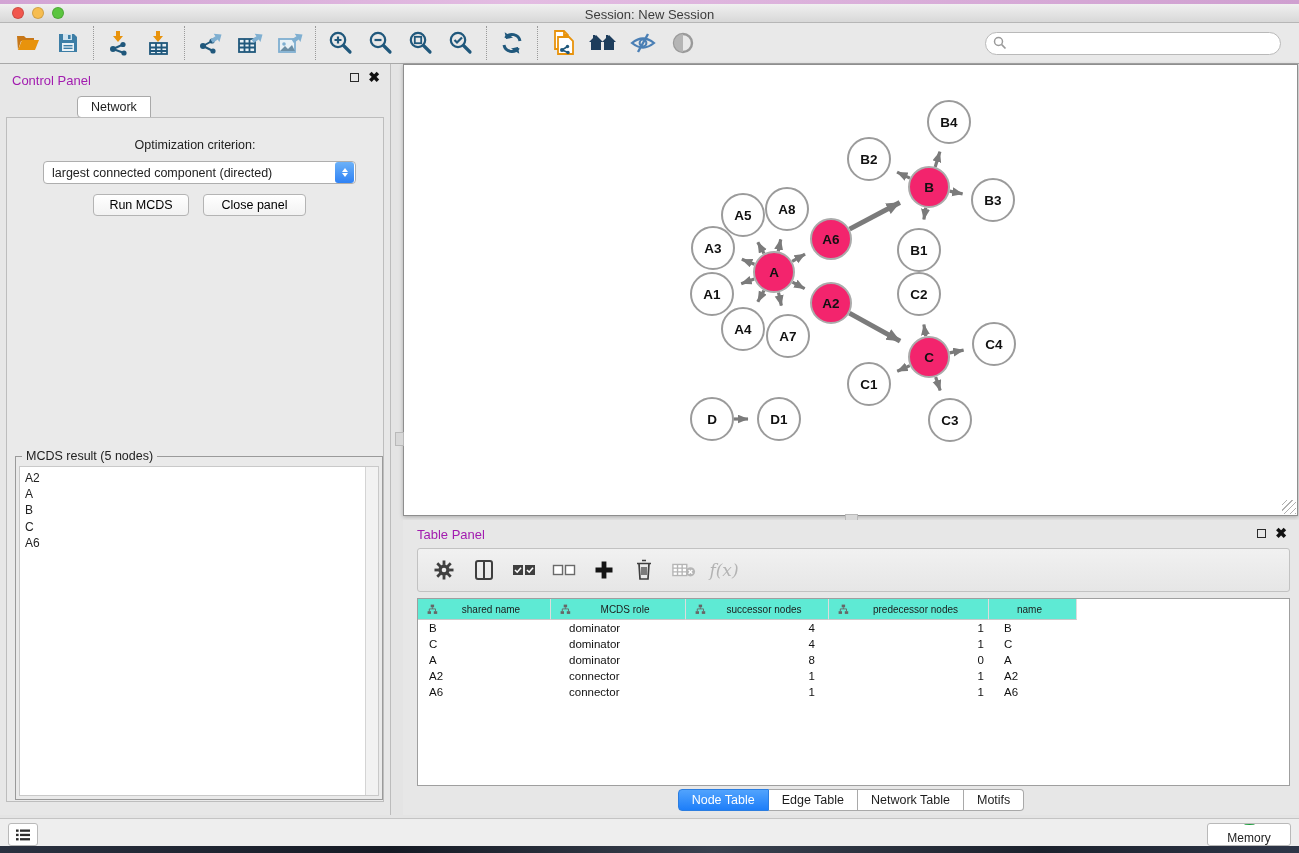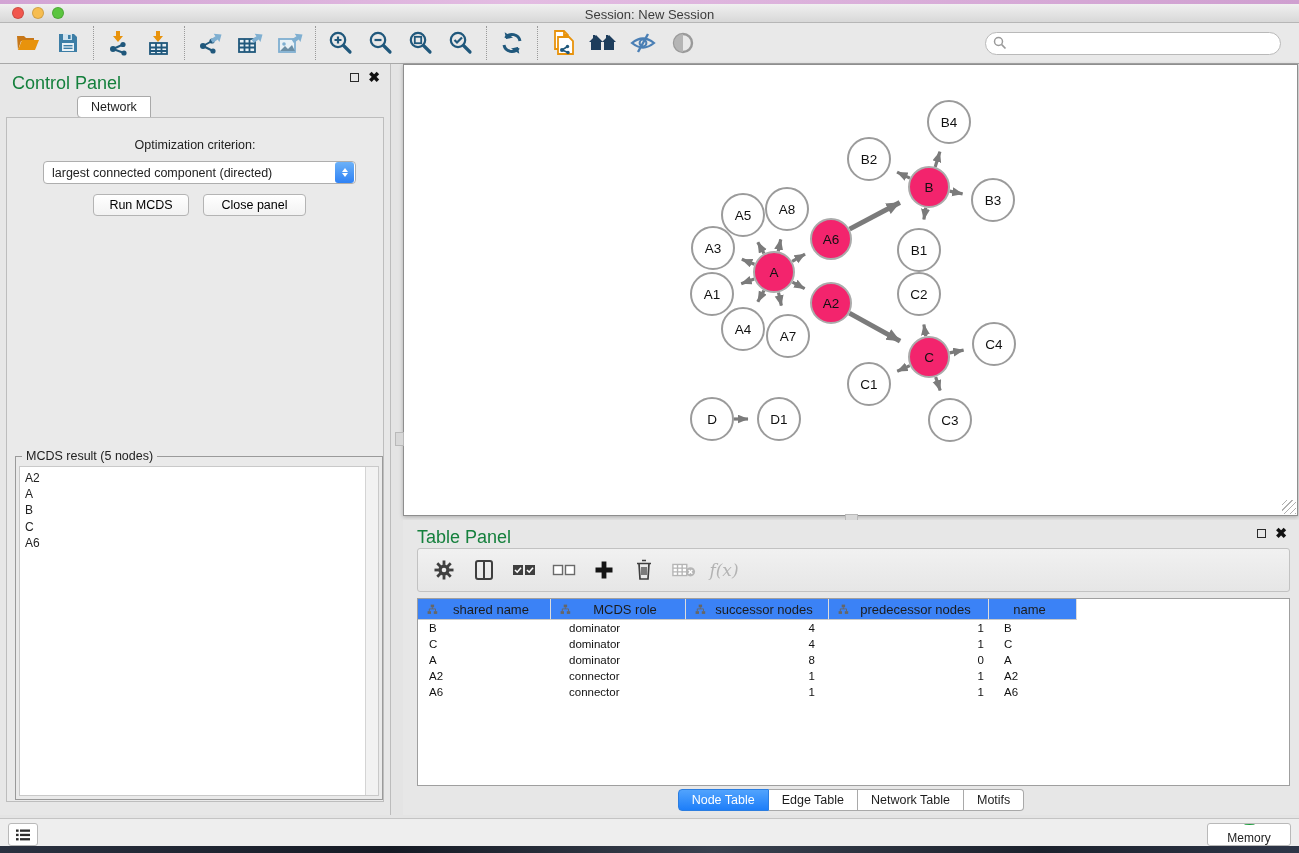--- a/index.html
+++ b/index.html
@@ -32,7 +32,7 @@
   
   #control-panel { position:absolute; left:0; top:64px; width:391px; height:751px;
     background:#e7e7e7; border-right:1px solid #bcbcbc; }
-  .panel-title { font-size:18px; color:#15803d; }
+  .panel-title { font-size:13px; color:#a21caf; }
   #cp-title { position:absolute; left:12px; top:9px; }
   .win-ctl { position:absolute; top:9px; display:flex; gap:9px; align-items:center; }
   #cp-ctls { right:10px; } #tp-ctls { right:12px; }

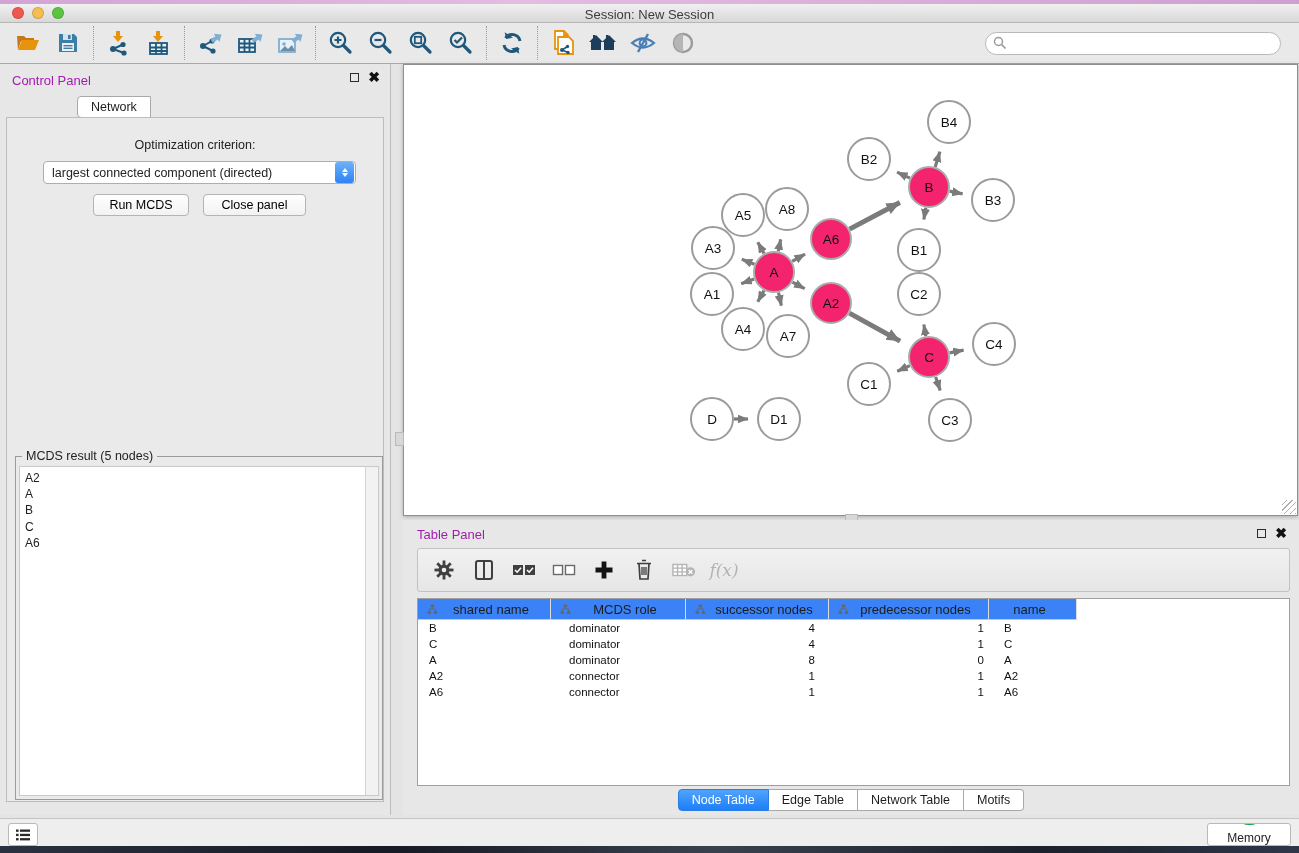--- a/index.html
+++ b/index.html
@@ -79,7 +79,7 @@
   #net-titlebar .lights { left:11px; top:6px; gap:7px; }
   #net-titlebar .light { width:11px; height:11px; }
   #net-title { position:absolute; width:100%; text-align:center; top:5px; font-size:12.5px; color:#333; }
-  #net-canvas { position:absolute; left:1px; top:24px; width:891px; height:426px; background:#fff; }
+  #net-canvas { position:absolute; left:1px; top:24px; width:891px; height:426px; background:#fff;font-weight:bold; }
   #net-resize-grip { position:absolute; right:1px; bottom:1px; width:14px; height:14px;
     background:repeating-linear-gradient(135deg, transparent 0 3px, #b0b0b0 3px 4px); }
   .pane-grip { position:absolute; background:#d8d8d8; border:1px solid #b9b9b9; }

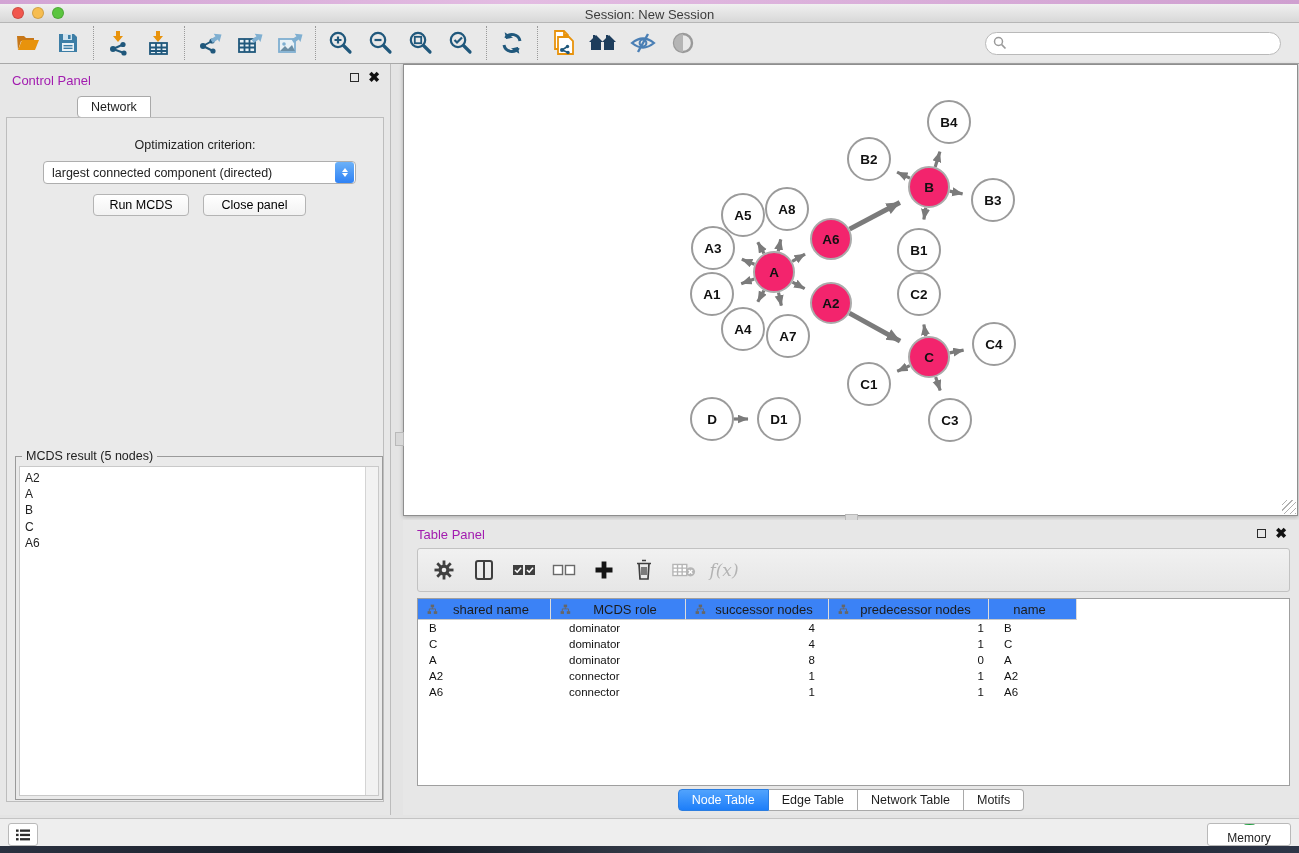--- a/index.html
+++ b/index.html
@@ -96,8 +96,8 @@
   #table-box { position:absolute; left:14px; top:78px; width:873px; height:188px;
     background:#fff; border:1px solid #9f9f9f; overflow:hidden; }
   #table-header { display:flex; height:21px; }
-  .th { background:#3b82f6; border-right:1px solid #dcdcdc; border-bottom:1px solid #c9c9c9;
-    display:flex; align-items:center; font-size:13px; color:#1c1c1c; }
+  .th { background:#5eead4; border-right:1px solid #dcdcdc; border-bottom:1px solid #c9c9c9;
+    display:flex; align-items:center; font-size:10px; color:#1c1c1c; }
   .th .col-ic { margin-left:9px; display:flex; }
   .th .lbl { flex:1; text-align:center; padding-right:6px; }
   .trow { display:flex; height:15.9px; align-items:center; }

